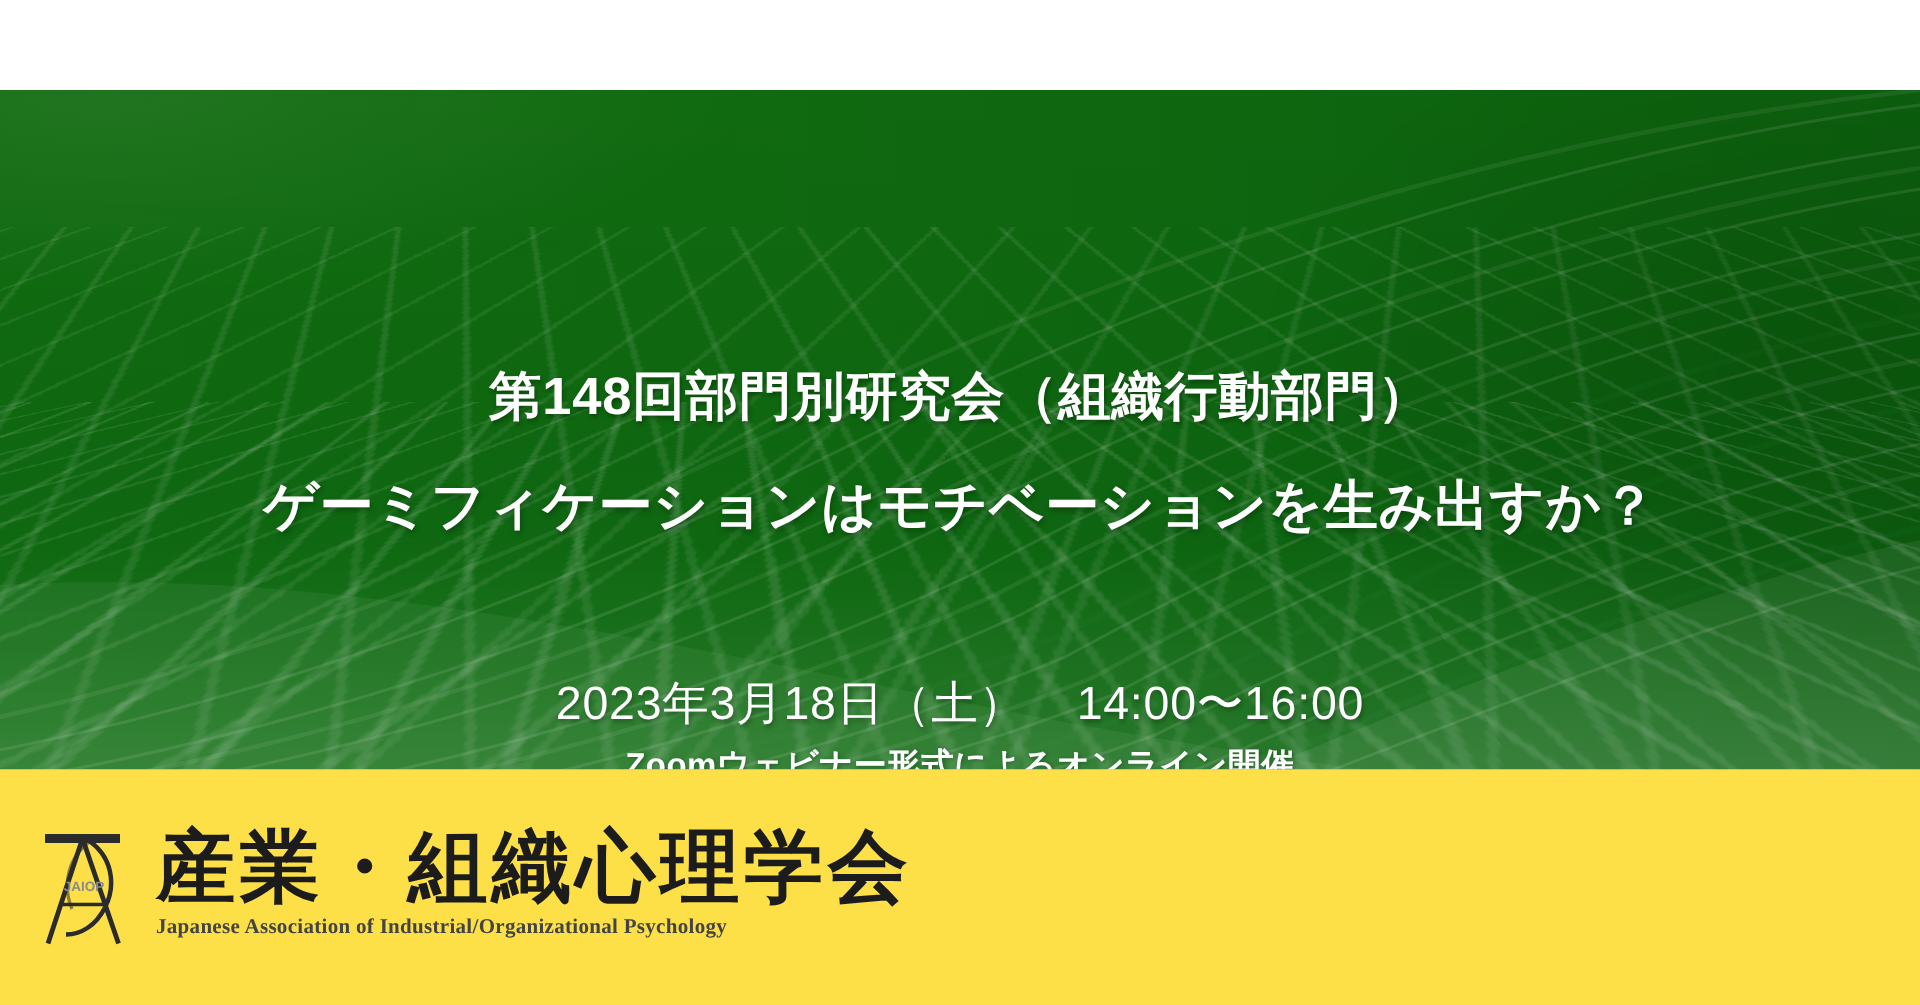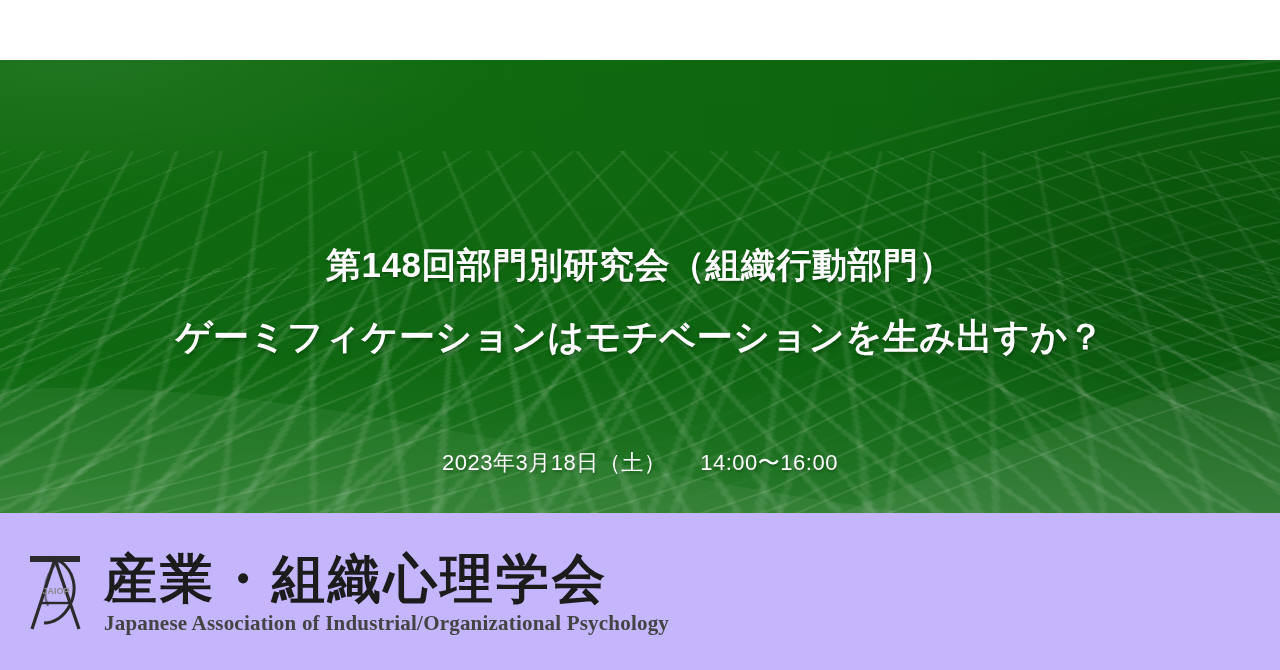--- a/index.html
+++ b/index.html
@@ -204,7 +204,7 @@
     left: 0;
     right: 0;
     top: 388px;
-    font-size: 22px;
+    font-size: 31px;
     font-weight: 500;
     letter-spacing: 0.5px;
     text-shadow: 1px 2px 3px rgba(0,0,0,0.28);

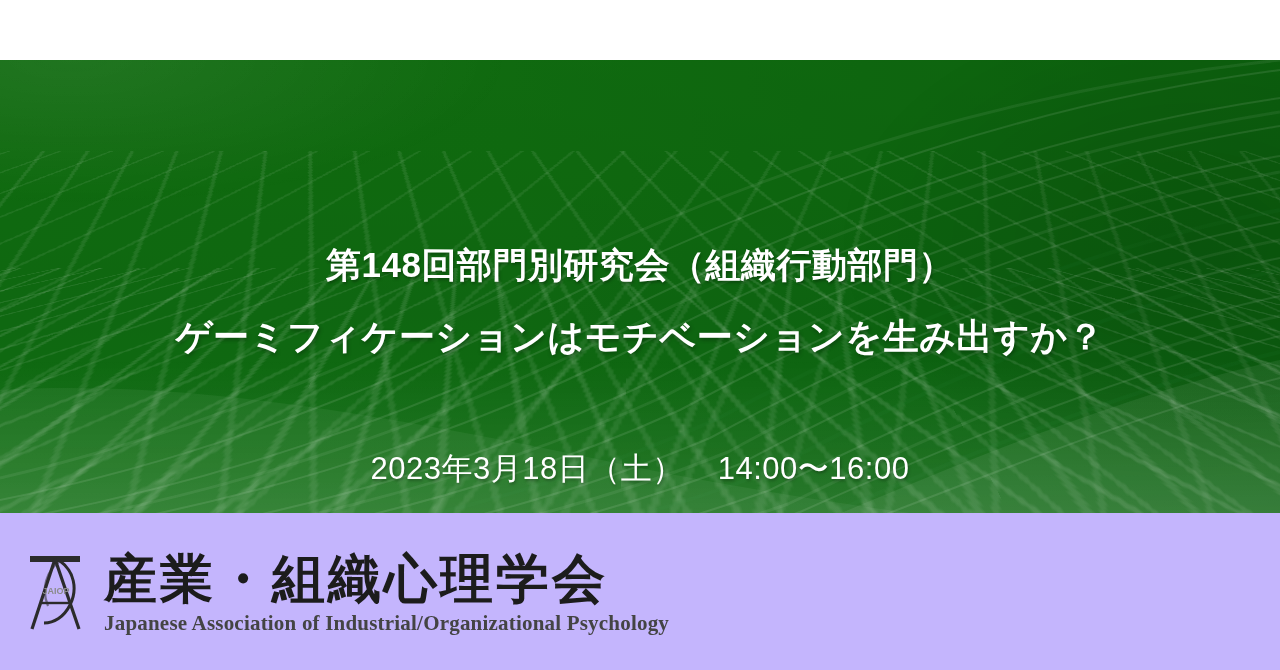--- a/index.html
+++ b/index.html
@@ -334,6 +334,7 @@
         <span class="dt-date">2023年3月18日（土）</span><span class="dt-gap"></span><span class="dt-time">14:00〜16:00</span>
       </div>
 
+      <div class="format-line">Zoomウェビナー形式によるオンライン開催</div>
     </div>
   </div>
 

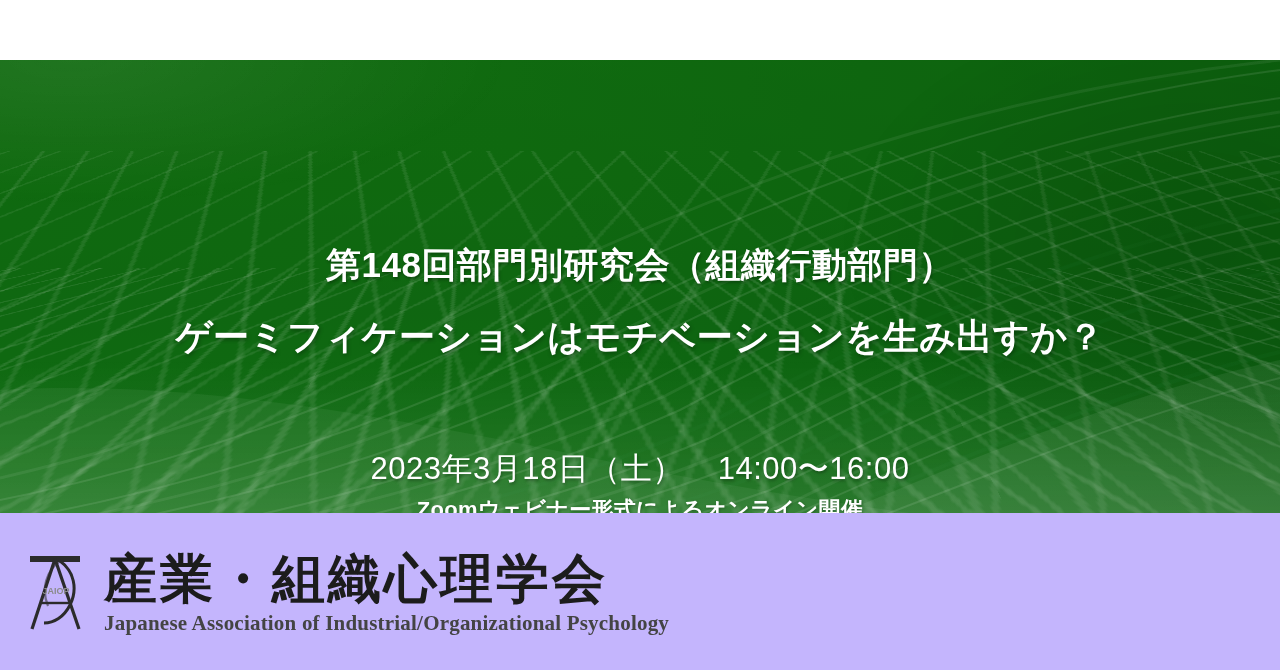--- a/index.html
+++ b/index.html
@@ -234,7 +234,7 @@
     top: 513px;
     width: 1280px;
     height: 157px;
-    background: #c4b5fd;
+    background: #fde047;
   }
 
   .logo-block {

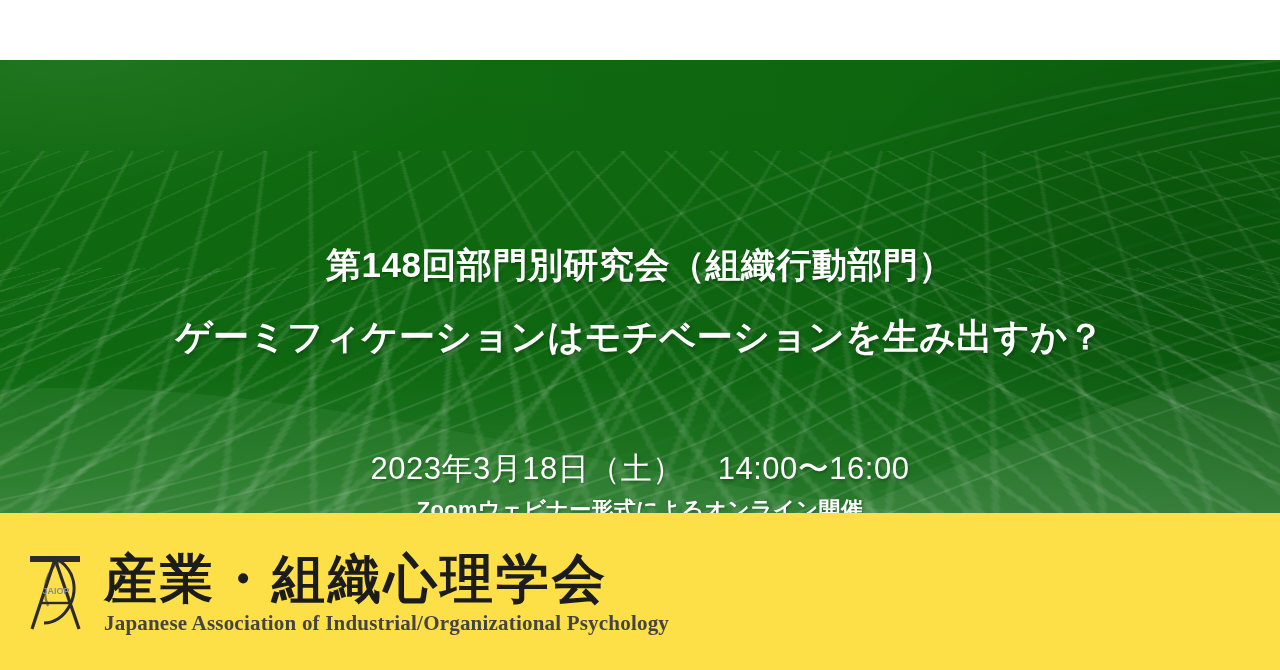--- a/index.html
+++ b/index.html
@@ -267,7 +267,7 @@
   .logo-en {
     margin-top: 4px;
     font-family: "Liberation Serif", "DejaVu Serif", serif;
-    font-size: 21px;
+    font-size: 14px;
     font-weight: 700;
     color: #444444;
     letter-spacing: 0.2px;

